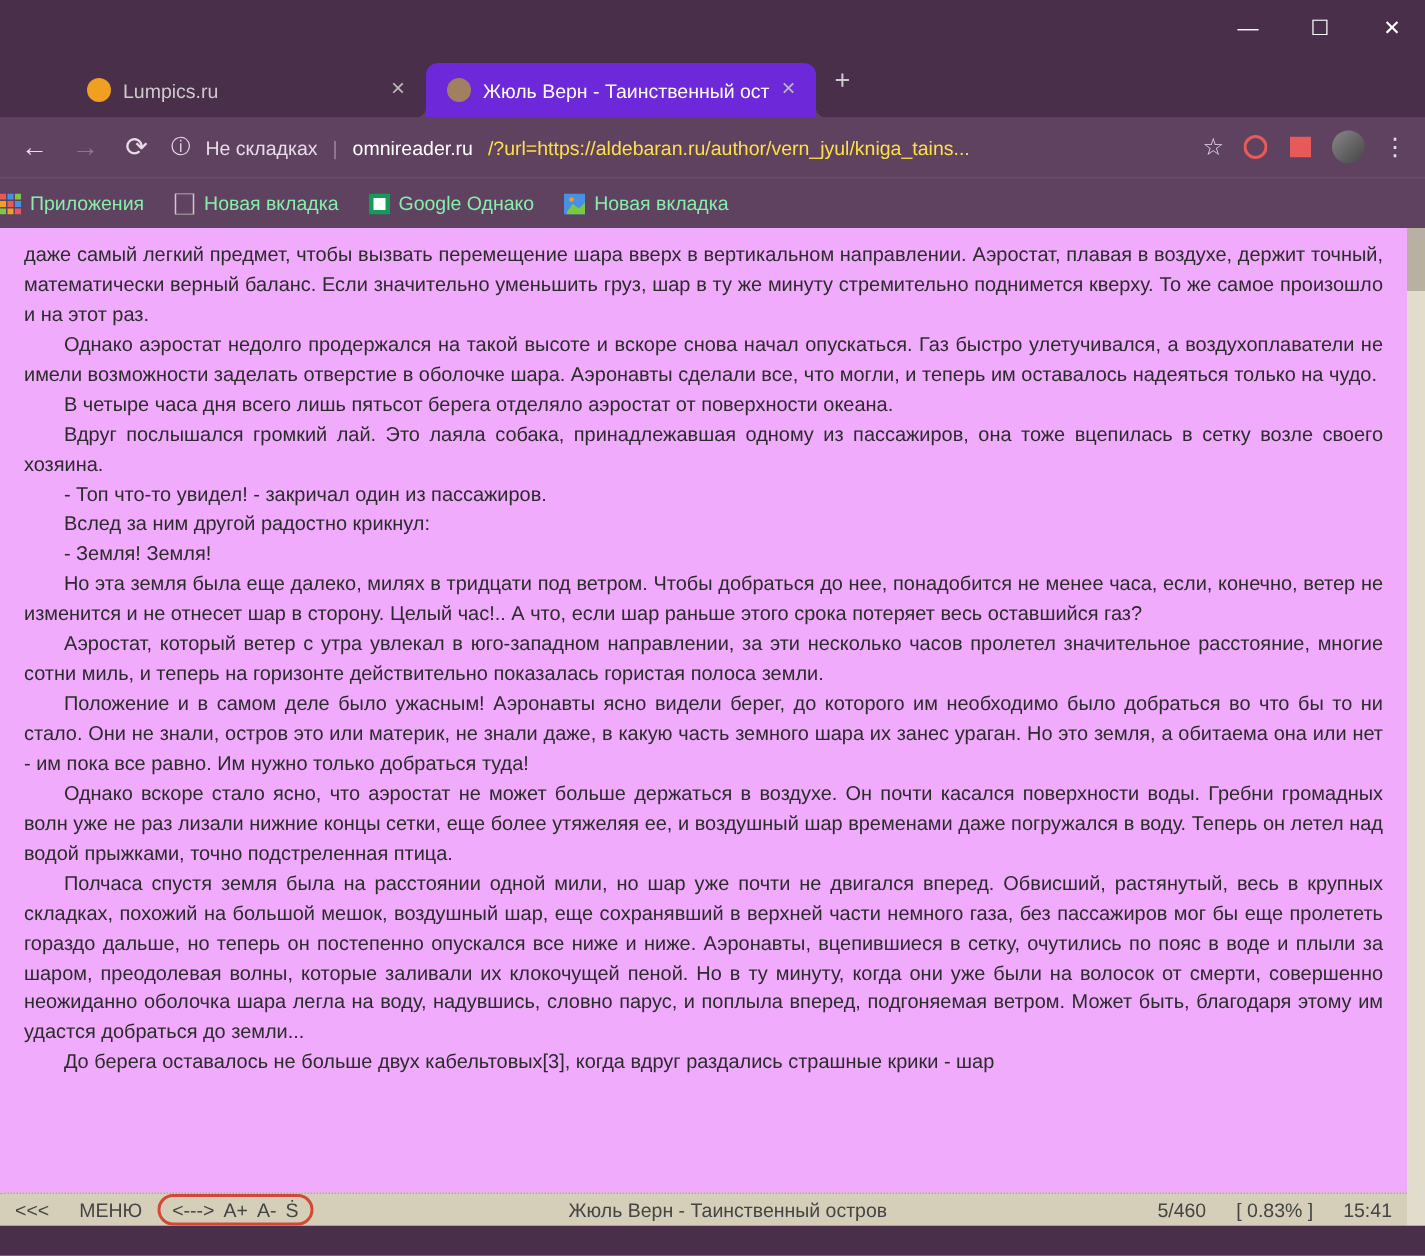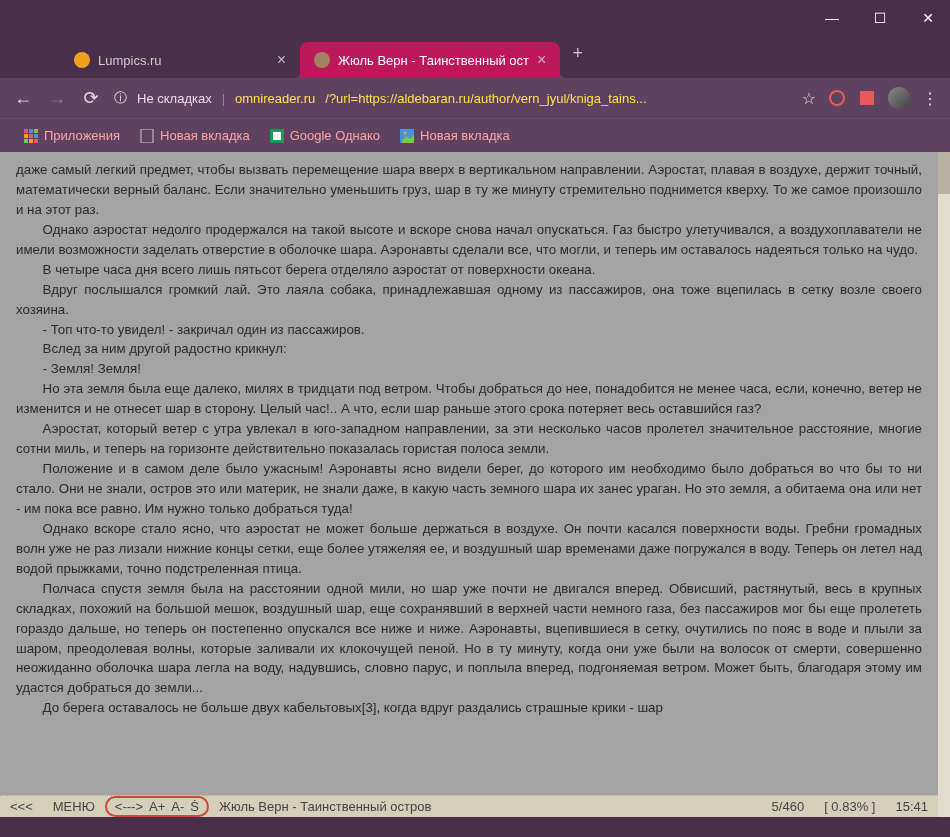--- a/index.html
+++ b/index.html
@@ -6,7 +6,7 @@
 body{width:950px;height:837px;background:#3a2a3a;overflow:hidden;position:relative}
 .titlebar{height:36px;background:#4a2f4a;display:flex;align-items:center;justify-content:flex-end;padding-right:8px;gap:20px}
 .winbtn{width:28px;height:28px;display:flex;align-items:center;justify-content:center;color:#fff;font-size:14px}
-.tabbar{height:42px;background:#4a2f4a;display:flex;align-items:flex-end;padding-left:60px}
+.tabbar{height:42px;background:#4a2f4a;display:flex;align-items:flex-end;padding-left:44px}
 .tab{height:36px;display:flex;align-items:center;padding:0 14px;background:#4a2f4a;color:#ccc;font-size:13px;gap:8px;min-width:240px;position:relative;border-top-left-radius:8px;border-top-right-radius:8px}
 .tab.active{background:#be185d;color:#fff}
 .tab.active:after{content:"";position:absolute;left:-6px;bottom:0;width:6px;height:6px;background:radial-gradient(circle at 0 0,transparent 6px,#5f4160 6px)}

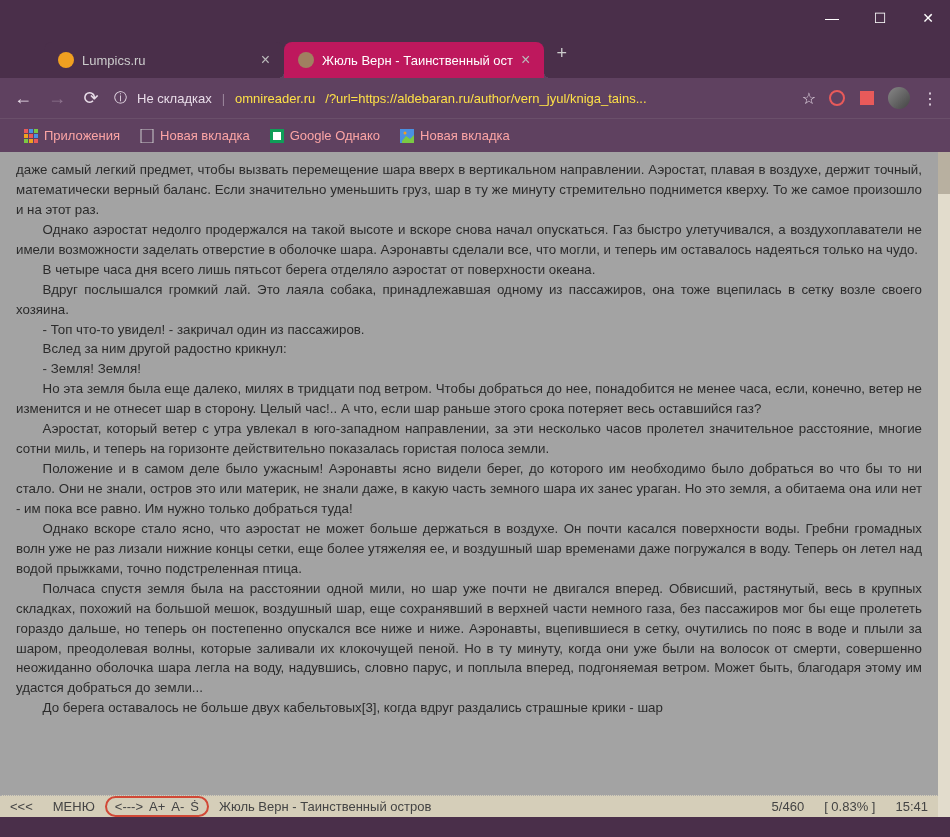--- a/index.html
+++ b/index.html
@@ -8,7 +8,7 @@
 .winbtn{width:28px;height:28px;display:flex;align-items:center;justify-content:center;color:#fff;font-size:14px}
 .tabbar{height:42px;background:#4a2f4a;display:flex;align-items:flex-end;padding-left:44px}
 .tab{height:36px;display:flex;align-items:center;padding:0 14px;background:#4a2f4a;color:#ccc;font-size:13px;gap:8px;min-width:240px;position:relative;border-top-left-radius:8px;border-top-right-radius:8px}
-.tab.active{background:#be185d;color:#fff}
+.tab.active{background:#6d28d9;color:#fff}
 .tab.active:after{content:"";position:absolute;left:-6px;bottom:0;width:6px;height:6px;background:radial-gradient(circle at 0 0,transparent 6px,#5f4160 6px)}
 .tab.active:before{content:"";position:absolute;right:-6px;bottom:0;width:6px;height:6px;background:radial-gradient(circle at 6px 0,transparent 6px,#5f4160 6px)}
 .tab-icon{width:16px;height:16px;border-radius:50%;display:inline-block}

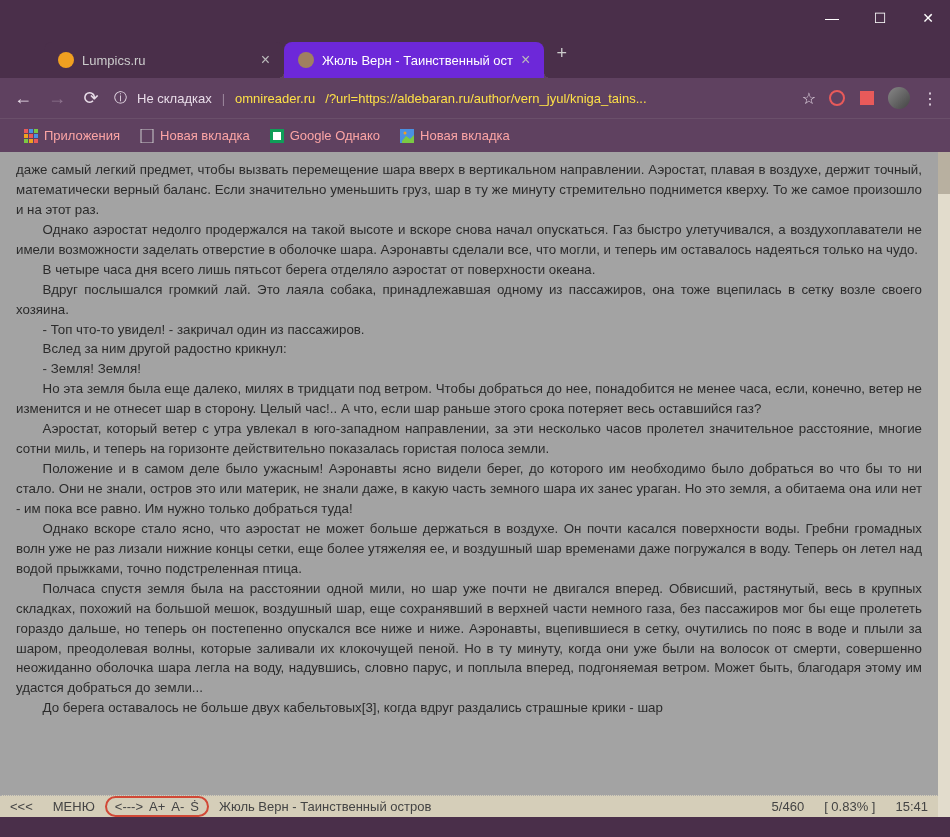--- a/index.html
+++ b/index.html
@@ -19,7 +19,7 @@
 .url-area{flex:1;display:flex;align-items:center;gap:10px;background:transparent;font-size:13px;overflow:hidden}
 .url-area .secure{color:#e8dce8;font-size:13px;white-space:nowrap}
 .url-area .divider{color:#9a849a}
-.url-area .domain{color:#fde047}
+.url-area .domain{color:#ffffff}
 .url-area .path{color:#fde047;overflow:hidden;text-overflow:ellipsis;white-space:nowrap}
 .icon{width:18px;height:18px;display:flex;align-items:center;justify-content:center}
 .star{color:#e8dce8;font-size:16px}

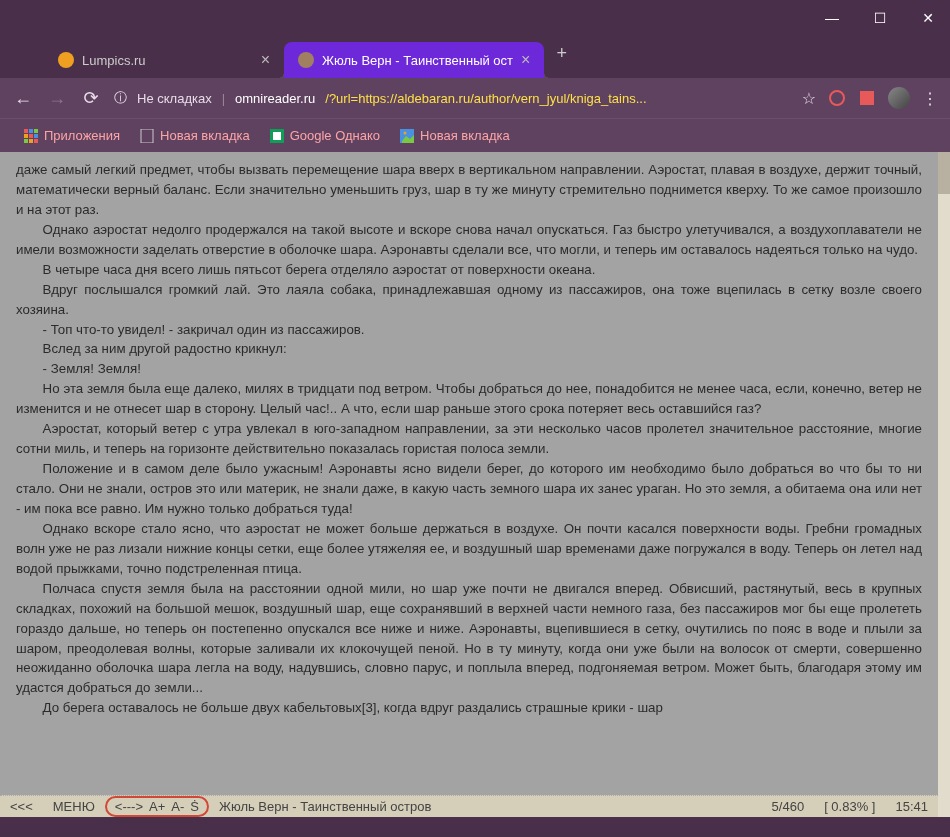--- a/index.html
+++ b/index.html
@@ -24,7 +24,7 @@
 .icon{width:18px;height:18px;display:flex;align-items:center;justify-content:center}
 .star{color:#e8dce8;font-size:16px}
 .avatar{width:22px;height:22px;border-radius:50%;background:linear-gradient(135deg,#888,#444)}
-.bookmarks{height:34px;background:#5f4160;border-top:1px solid #6a4f6a;display:flex;align-items:center;padding:0 24px;gap:20px;color:#fca5a5;font-size:13px}
+.bookmarks{height:34px;background:#5f4160;border-top:1px solid #6a4f6a;display:flex;align-items:center;padding:0 0;gap:20px;color:#86efac;font-size:13px}
 .bm{display:flex;align-items:center;gap:6px}
 .reader-panel{height:665px;background:#a3a3a3;position:relative;color:#2b2b2b;display:flex}
 .reader-text{flex:1;padding:8px 16px 0 16px;font-family:Georgia,serif;font-size:13.3px;line-height:1.5;text-align:justify;overflow:hidden}

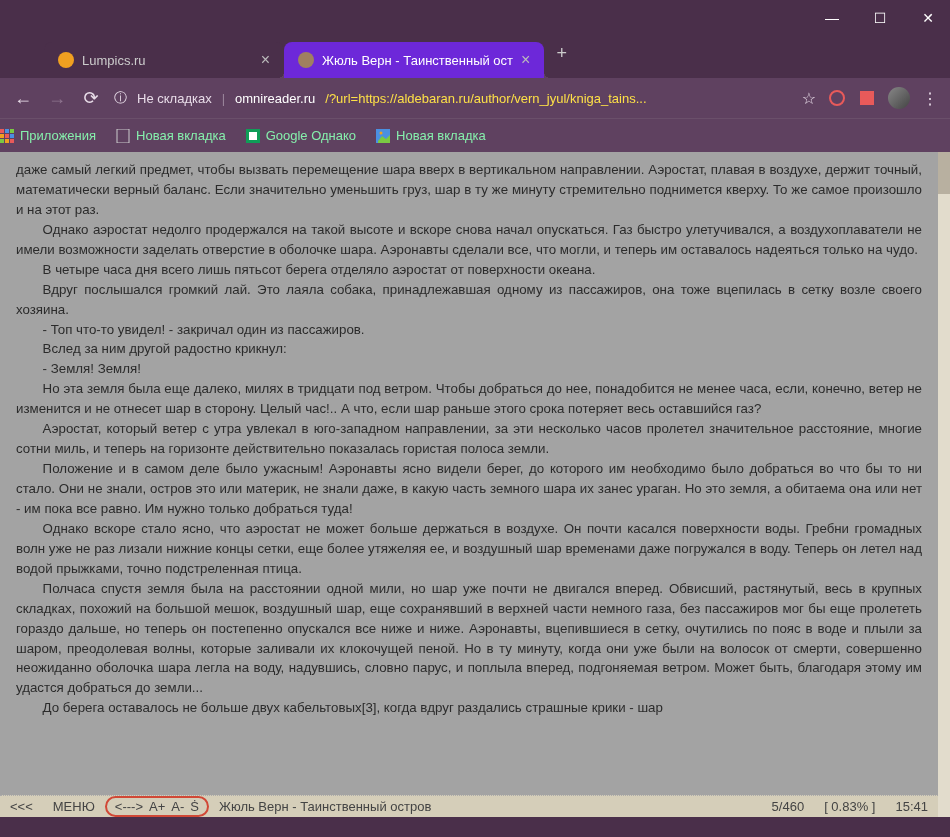--- a/index.html
+++ b/index.html
@@ -26,7 +26,7 @@
 .avatar{width:22px;height:22px;border-radius:50%;background:linear-gradient(135deg,#888,#444)}
 .bookmarks{height:34px;background:#5f4160;border-top:1px solid #6a4f6a;display:flex;align-items:center;padding:0 0;gap:20px;color:#86efac;font-size:13px}
 .bm{display:flex;align-items:center;gap:6px}
-.reader-panel{height:665px;background:#a3a3a3;position:relative;color:#2b2b2b;display:flex}
+.reader-panel{height:665px;background:#f0abfc;position:relative;color:#2b2b2b;display:flex}
 .reader-text{flex:1;padding:8px 16px 0 16px;font-family:Georgia,serif;font-size:13.3px;line-height:1.5;text-align:justify;overflow:hidden}
 .reader-text p{text-indent:2em;margin:0}
 .reader-text p.no-indent{text-indent:0}

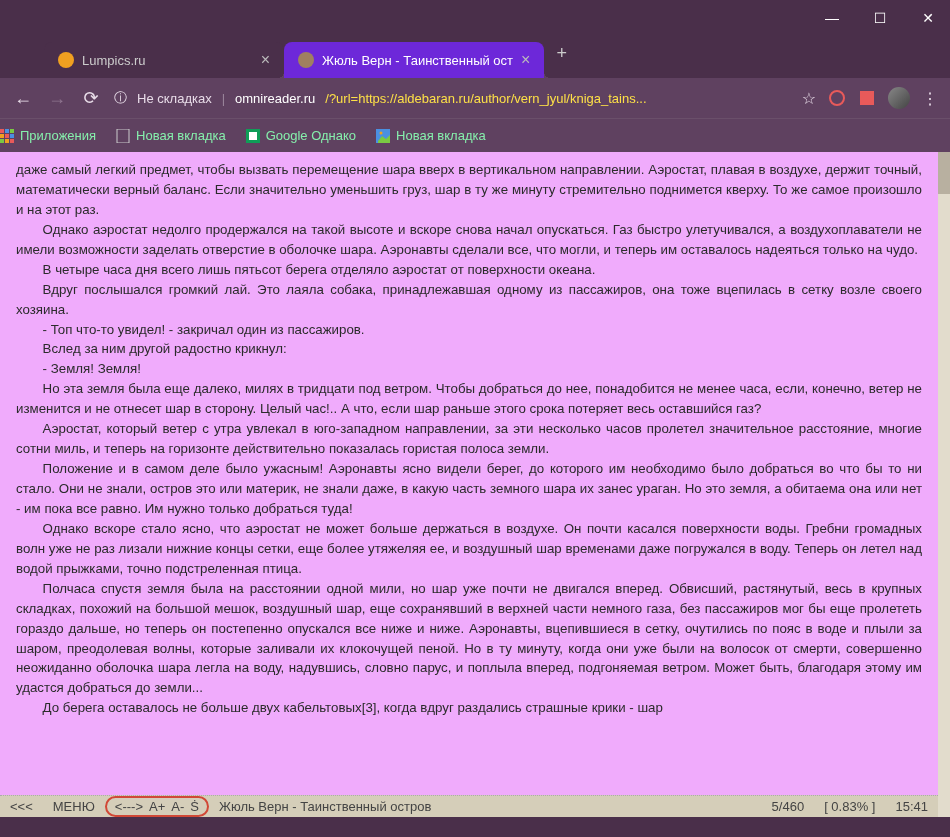--- a/index.html
+++ b/index.html
@@ -152,7 +152,7 @@
       <span>A-</span>
       <span>Ṡ</span>
     </span>
-    <span class="rb-item" style="flex:1;">Жюль Верн - Таинственный остров</span>
+    <span class="rb-item" style="flex:1;text-align:center">Жюль Верн - Таинственный остров</span>
     <span class="rb-item">5/460</span>
     <span class="rb-item">[ 0.83% ]</span>
     <span class="rb-item">15:41</span>

